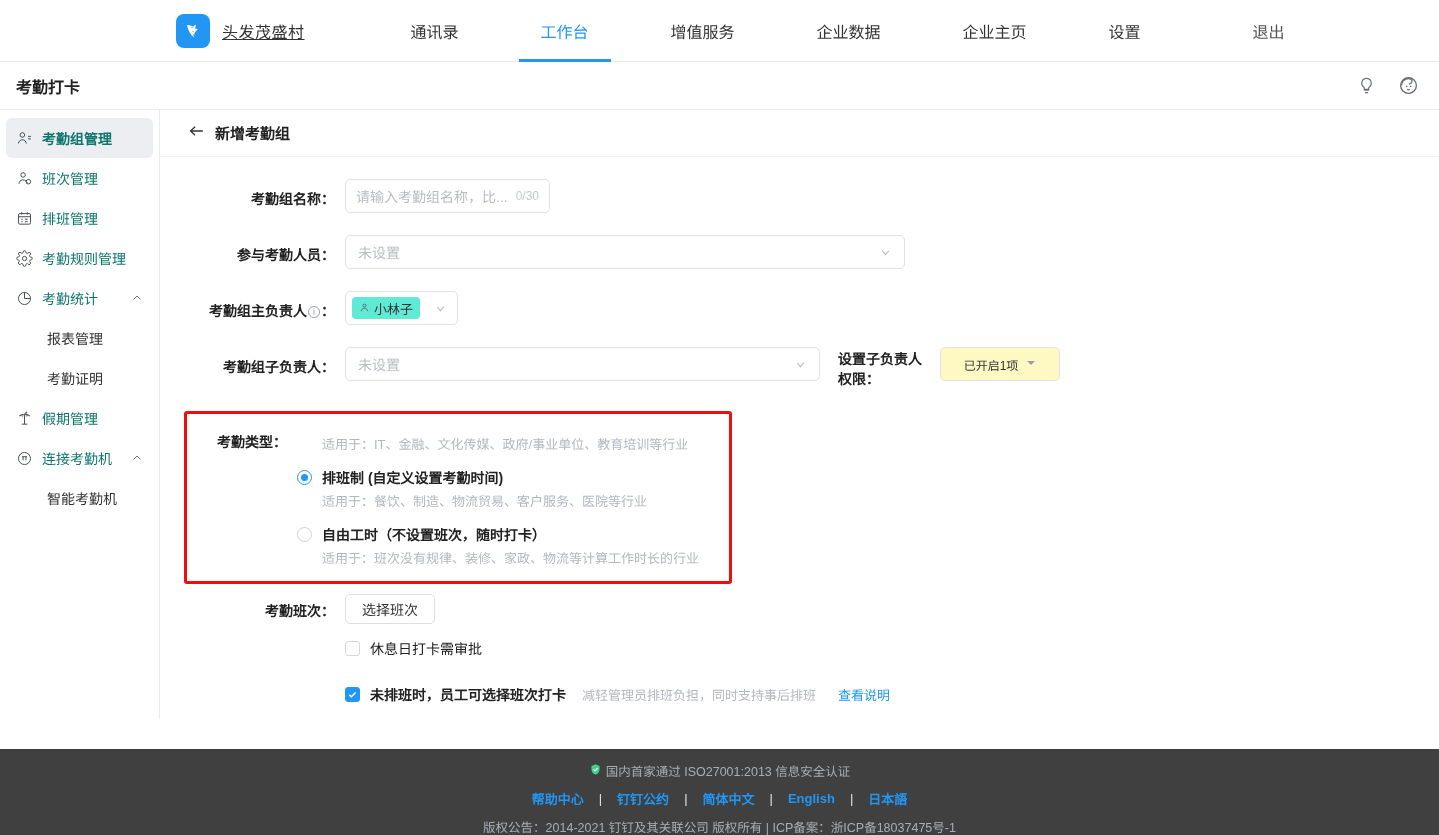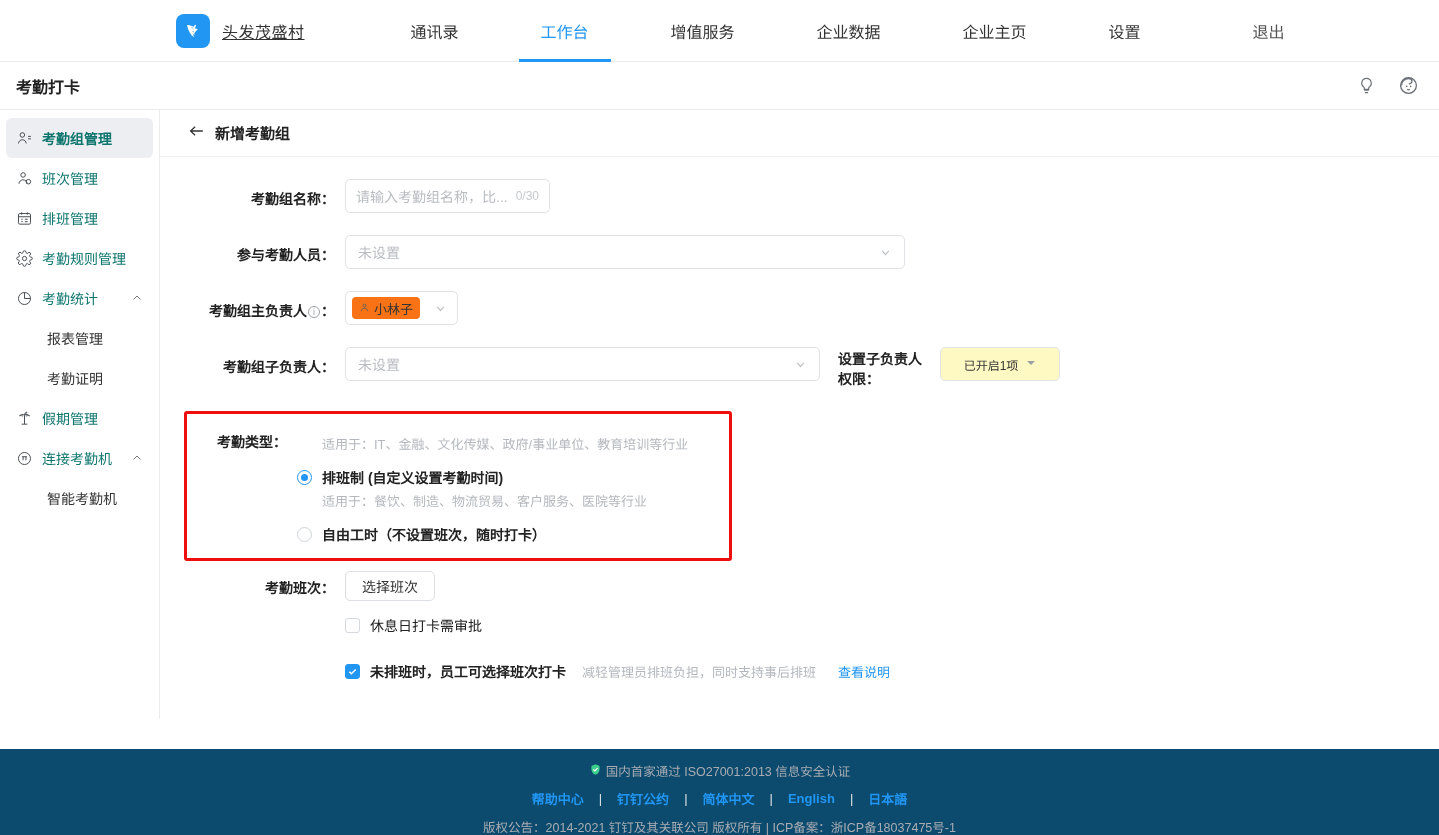--- a/index.html
+++ b/index.html
@@ -168,7 +168,7 @@
   }
   .chip {
     display: inline-flex; align-items: center; gap: 4px;
-    background: #f97316; border-radius: 4px;
+    background: #5eead4; border-radius: 4px;
     height: 22px; padding: 0 7px;
     font-size: 13px; color: #333;
   }

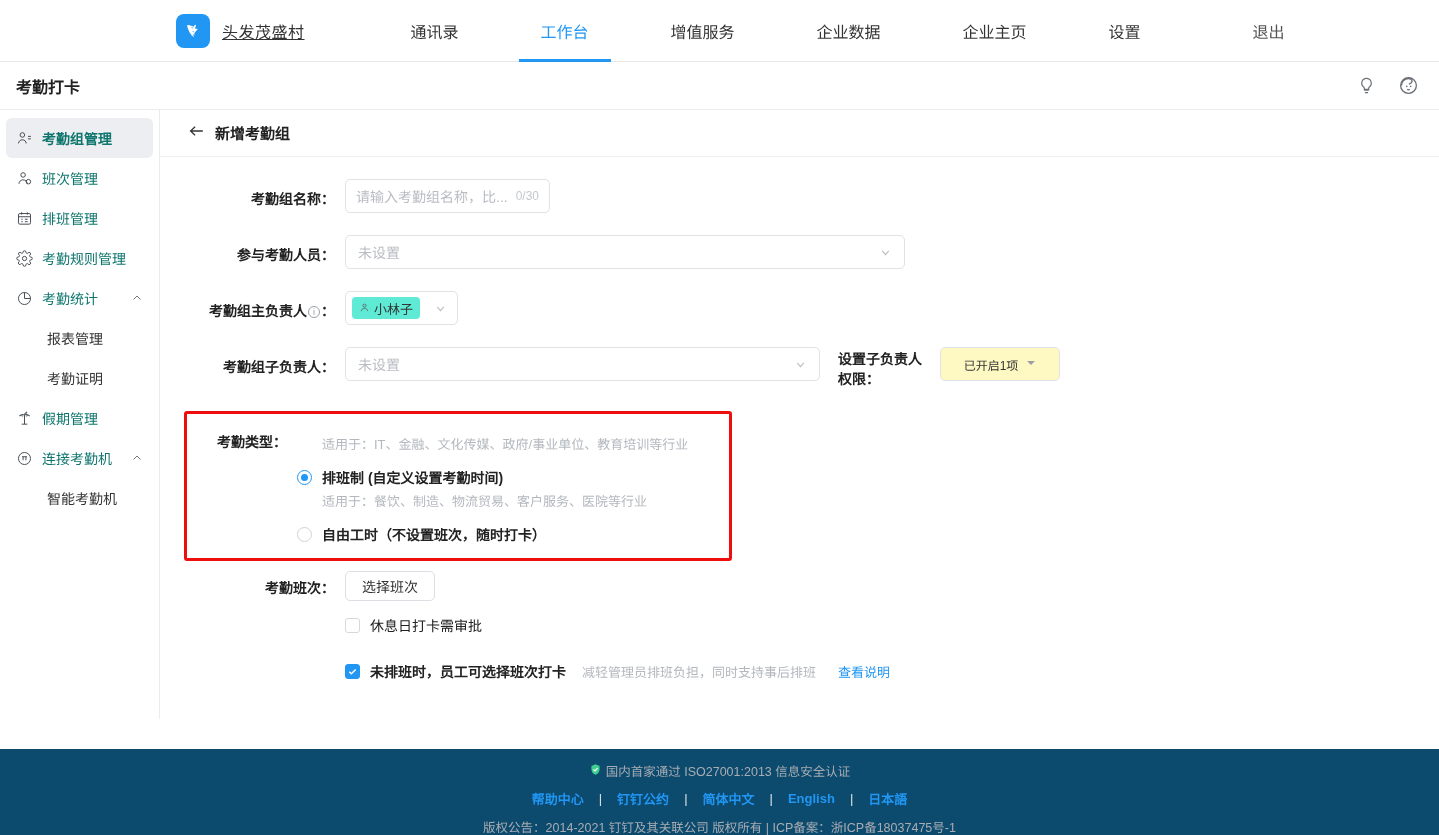--- a/index.html
+++ b/index.html
@@ -510,6 +510,7 @@
                   <span class="radio"></span>
                   <span class="opt-title">自由工时（不设置班次，随时打卡）</span>
                 </div>
+                <div class="opt-desc">适用于：班次没有规律、装修、家政、物流等计算工作时长的行业</div>
               </div>
 
             </div>

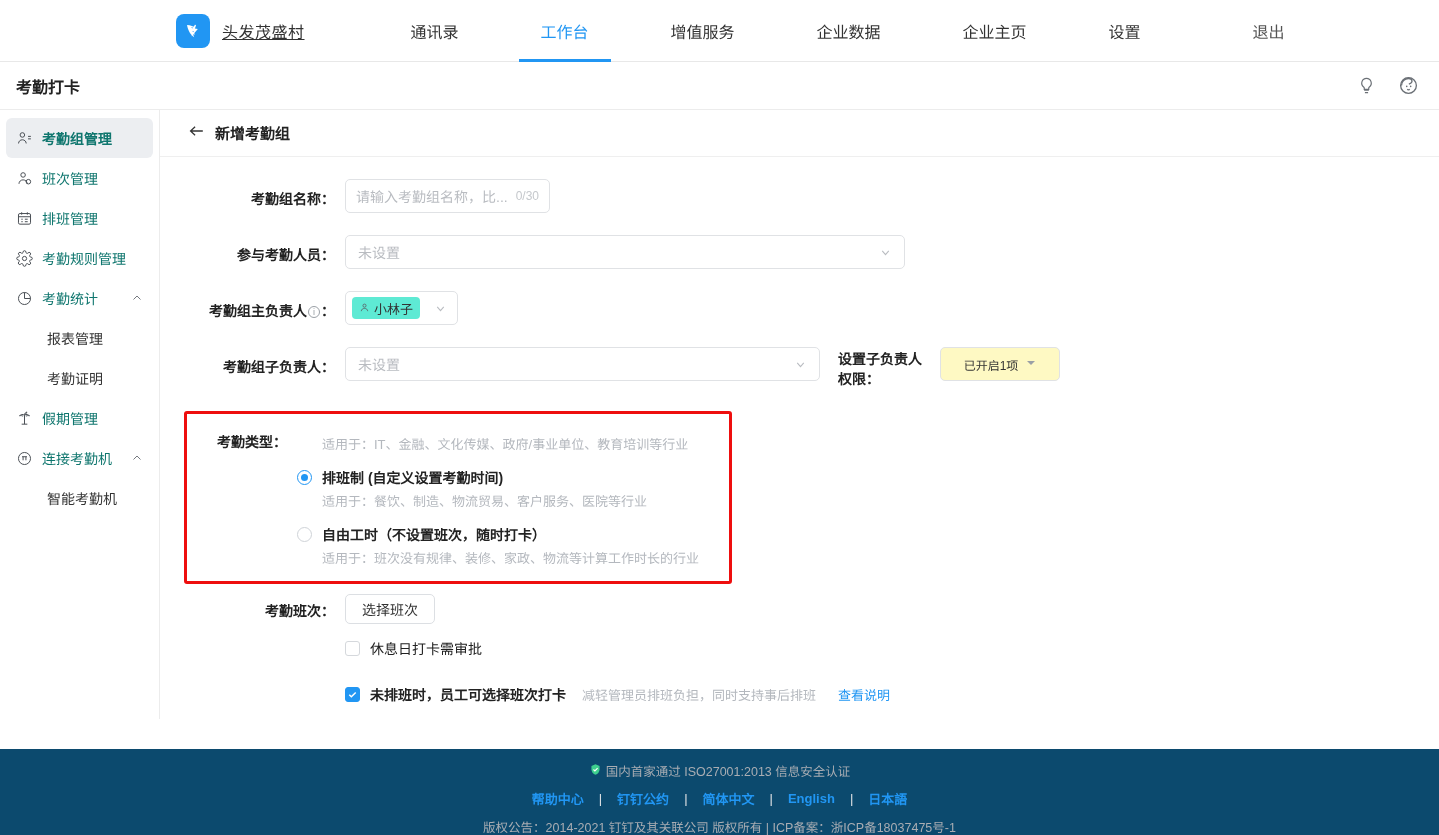--- a/index.html
+++ b/index.html
@@ -243,7 +243,7 @@
     height: 86px;
     text-align: center;
     padding-top: 12px;
-    background: #0c4a6e;
+    background: #404040;
   }
   .f-iso { font-size: 12.5px; color: #a9adb3; display:flex; align-items:center; justify-content:center; gap:4px; }
   .f-links { margin-top: 9px; font-size: 13px; display: flex; justify-content: center; align-items: center; gap: 0; }

